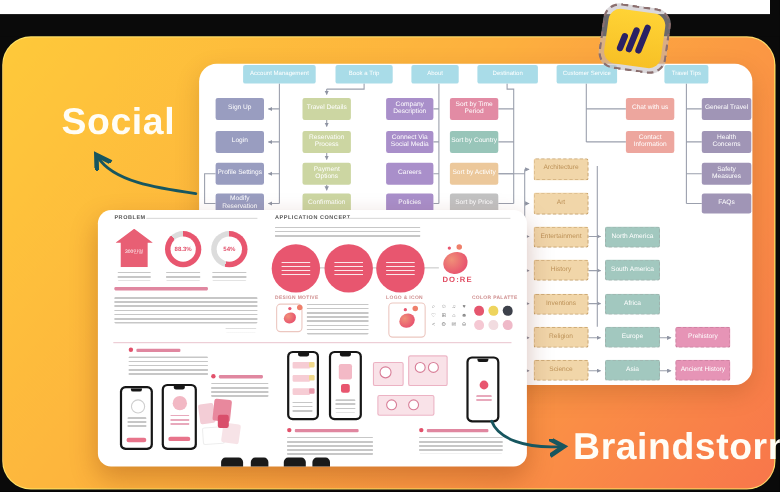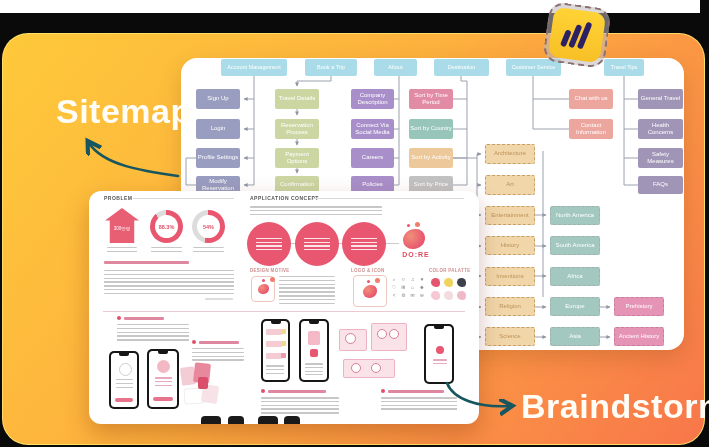--- a/index.html
+++ b/index.html
@@ -349,7 +349,7 @@
     </div>
   </div>
 
-  <div class="big-label" style="left:56px;top:92px">Sitemap</div>
+  <div class="big-label" style="left:56px;top:92px">Social</div>
   <div class="big-label" style="left:521px;top:387px">Braindstorm</div>
 
   <svg class="overlay-svg" width="709" height="447" viewBox="0 0 709 447">

